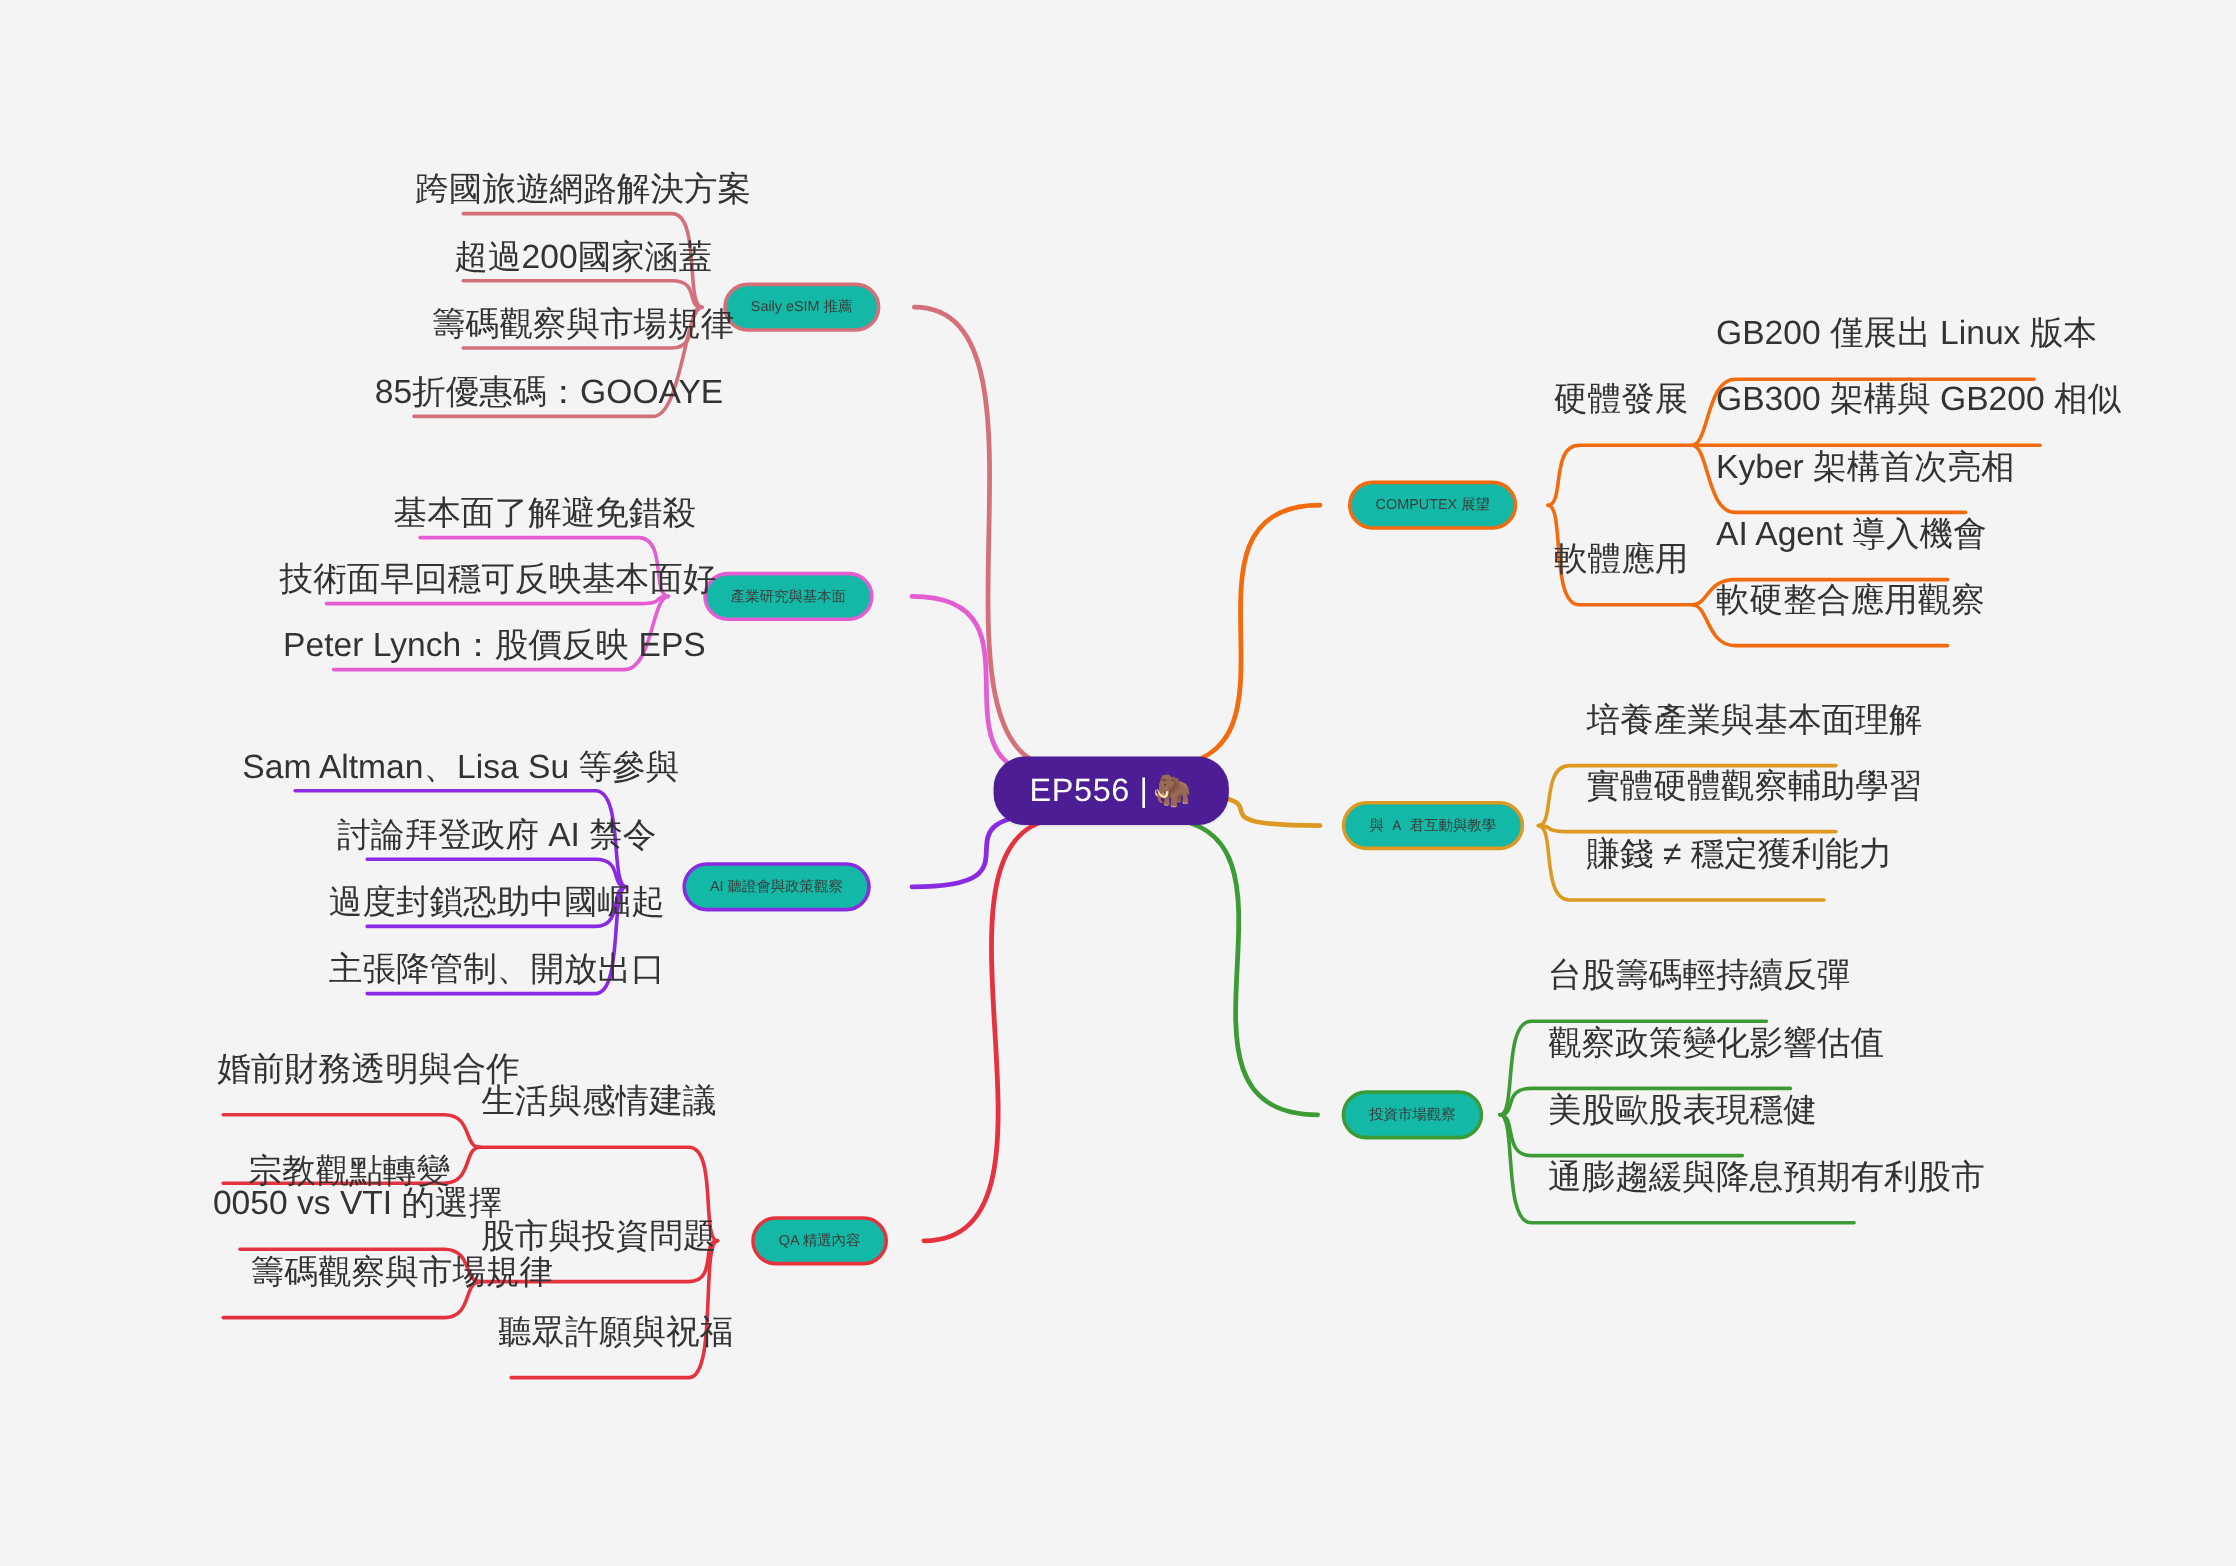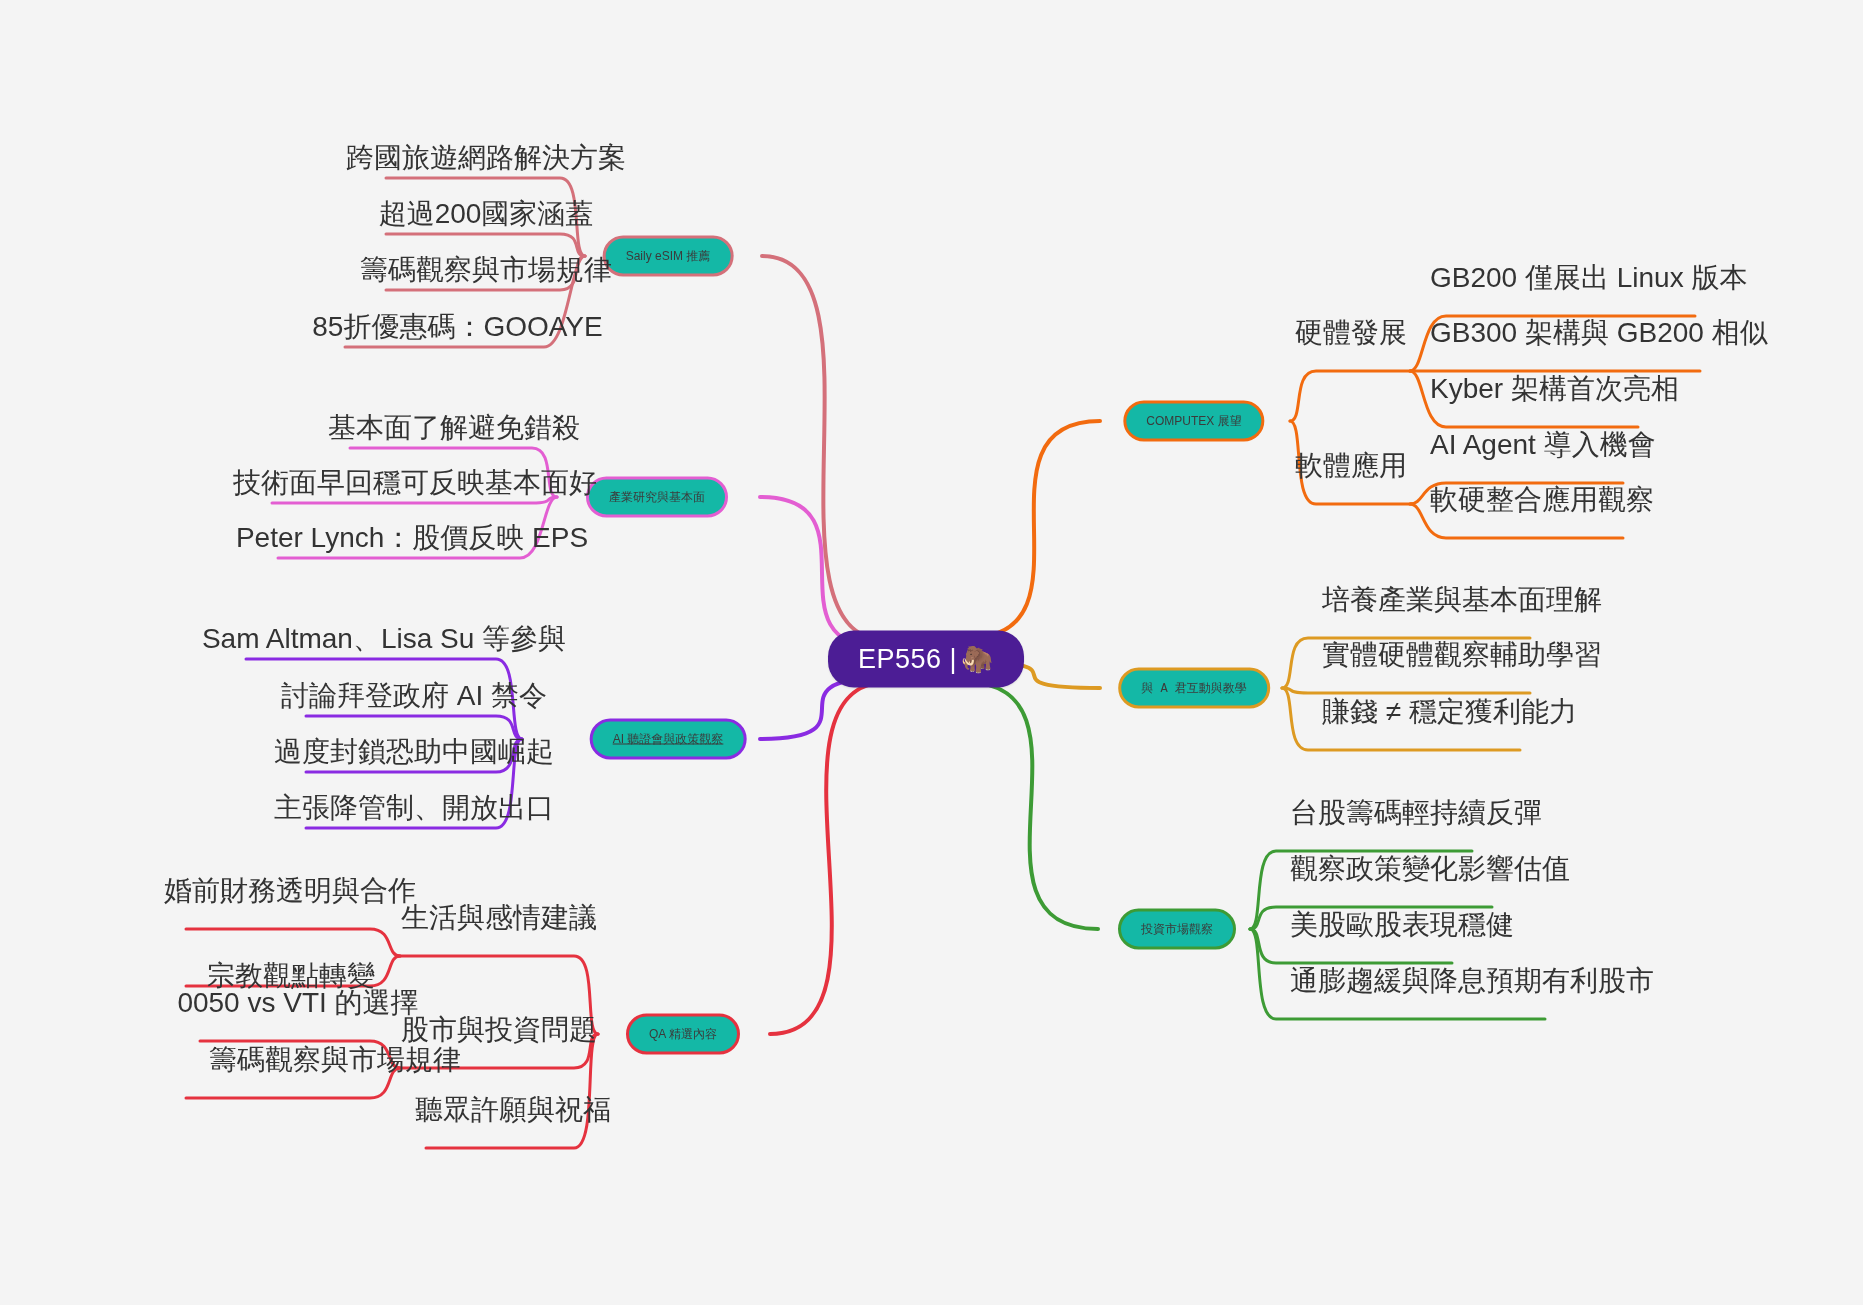--- a/index.html
+++ b/index.html
@@ -110,7 +110,7 @@
       <div class="node leaf" style="left: 454px; top: 428px; transform: translate(-50%, -50%);">基本面了解避免錯殺</div>
       <div class="node leaf" style="left: 415px; top: 483px; transform: translate(-50%, -50%);">技術面早回穩可反映基本面好</div>
       <div class="node leaf" style="left: 412px; top: 538px; transform: translate(-50%, -50%);">Peter Lynch：股價反映 EPS</div>
-      <div class="node pill" style="left: 668px; top: 739px; border-color: rgb(138, 43, 226); text-decoration: underline;">
+      <div class="node pill" style="left: 647px; top: 739px; border-color: rgb(138, 43, 226);">
         <span>AI 聽證會與政策觀察</span>
       </div>
       <div class="node leaf" style="left: 384px; top: 639px; transform: translate(-50%, -50%);">Sam Altman、Lisa Su 等參與</div>

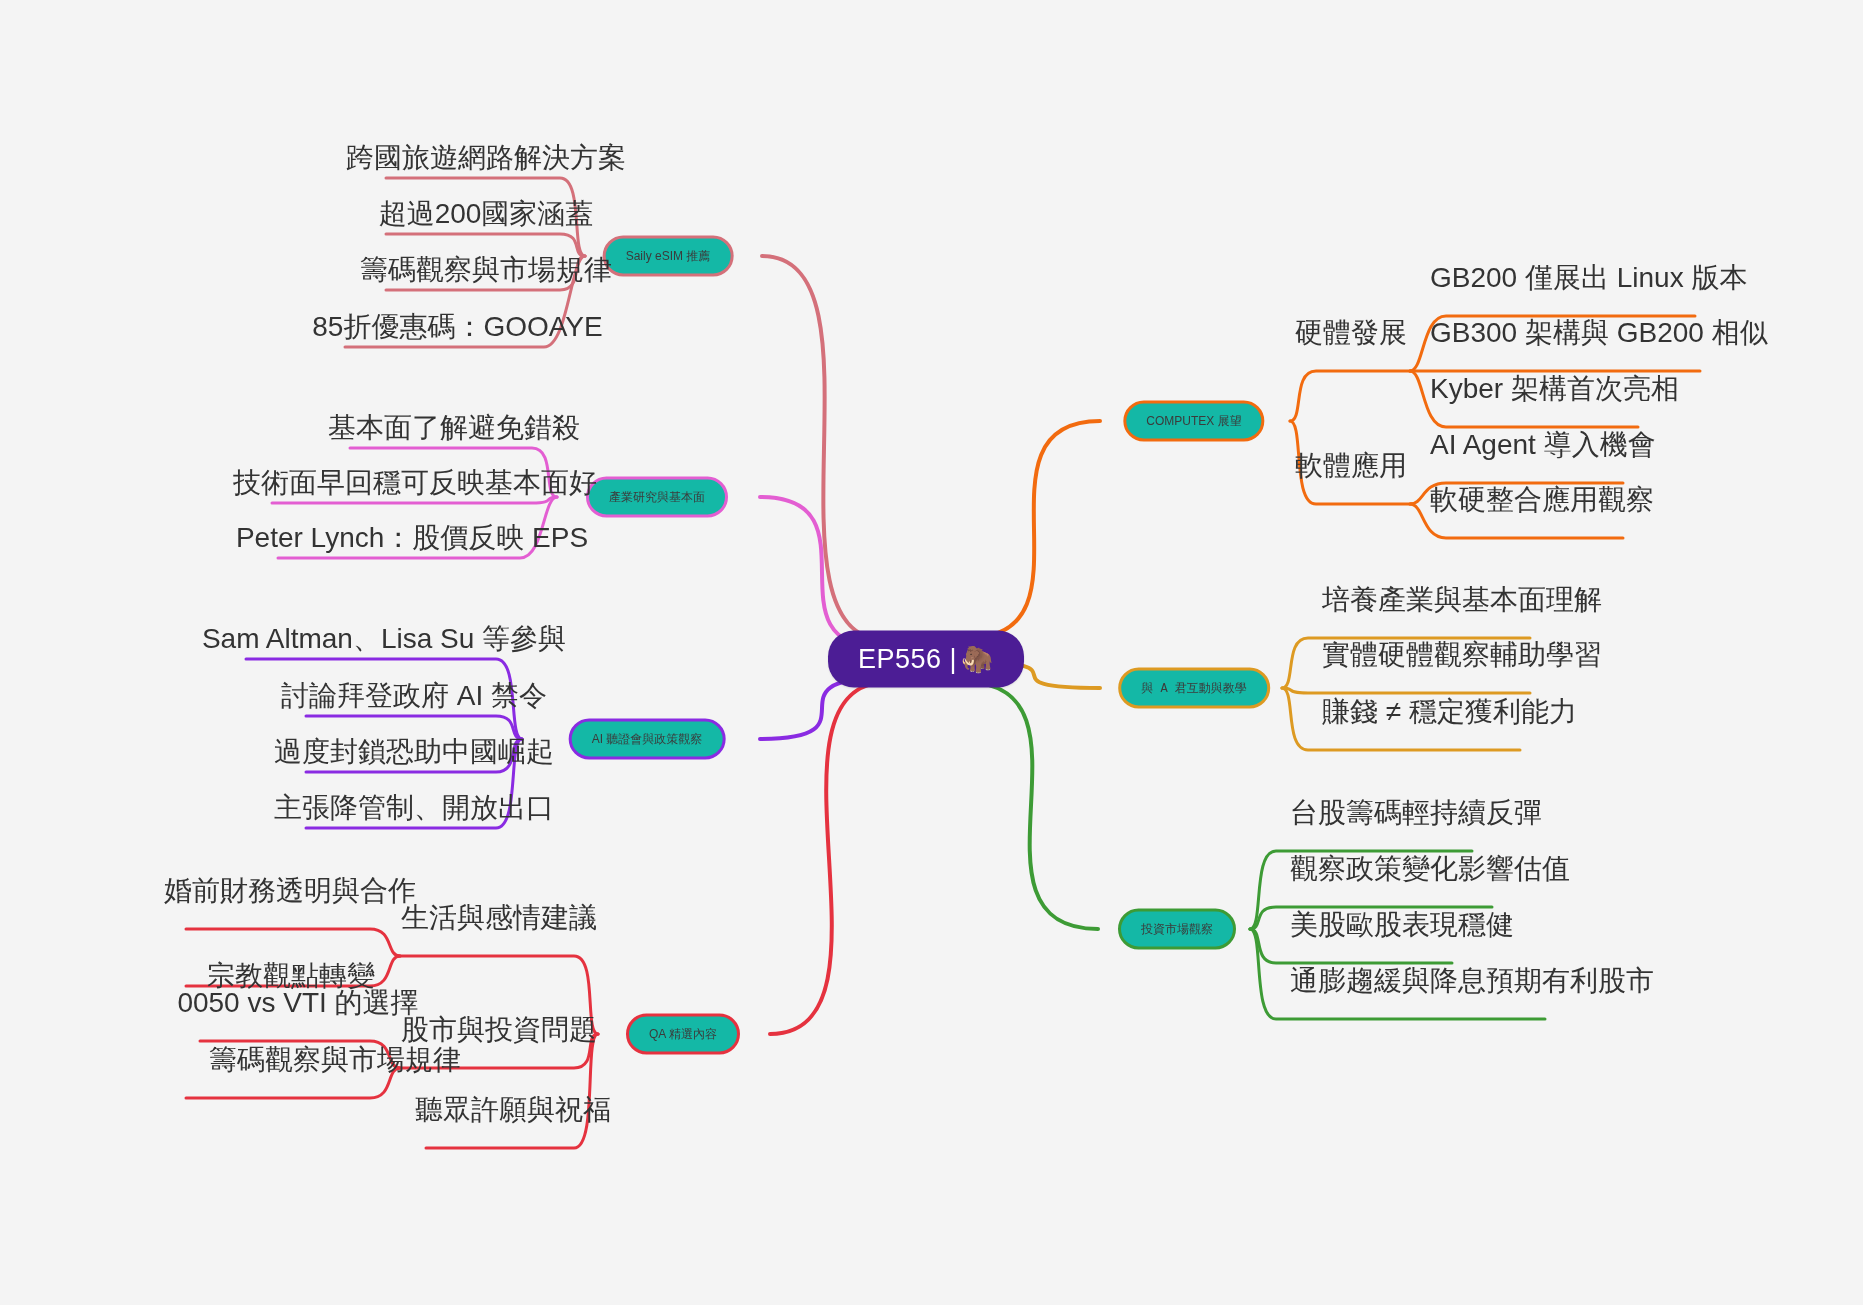--- a/index.html
+++ b/index.html
@@ -121,7 +121,7 @@
         <span>QA 精選內容</span>
       </div>
       <div class="node leaf" style="left: 499px; top: 918px; transform: translate(-50%, -50%);">生活與感情建議</div>
-      <div class="node leaf" style="left: 290px; top: 891px; transform: translate(-50%, -50%);">婚前財務透明與合作</div>
+      <div class="node leaf" style="left: 307px; top: 891px; transform: translate(-50%, -50%);">婚前財務透明與合作</div>
       <div class="node leaf" style="left: 291px; top: 948px; transform: translate(-50%, -50%); margin-top: 28px;">宗教觀點轉變</div>
       <div class="node leaf" style="left: 499px; top: 1030px; transform: translate(-50%, -50%);">股市與投資問題</div>
       <div class="node leaf" style="left: 298px; top: 1003px; transform: translate(-50%, -50%);">0050 vs VTI 的選擇</div>

